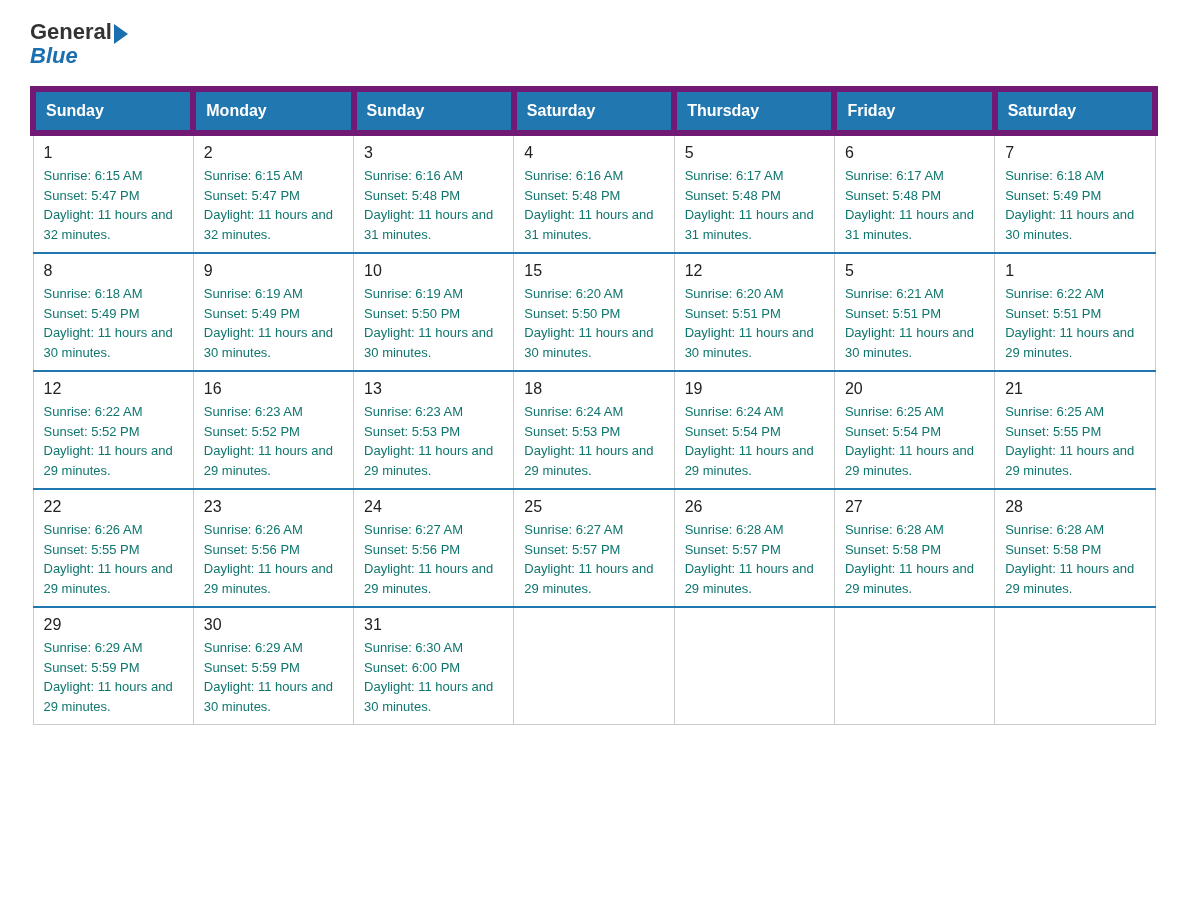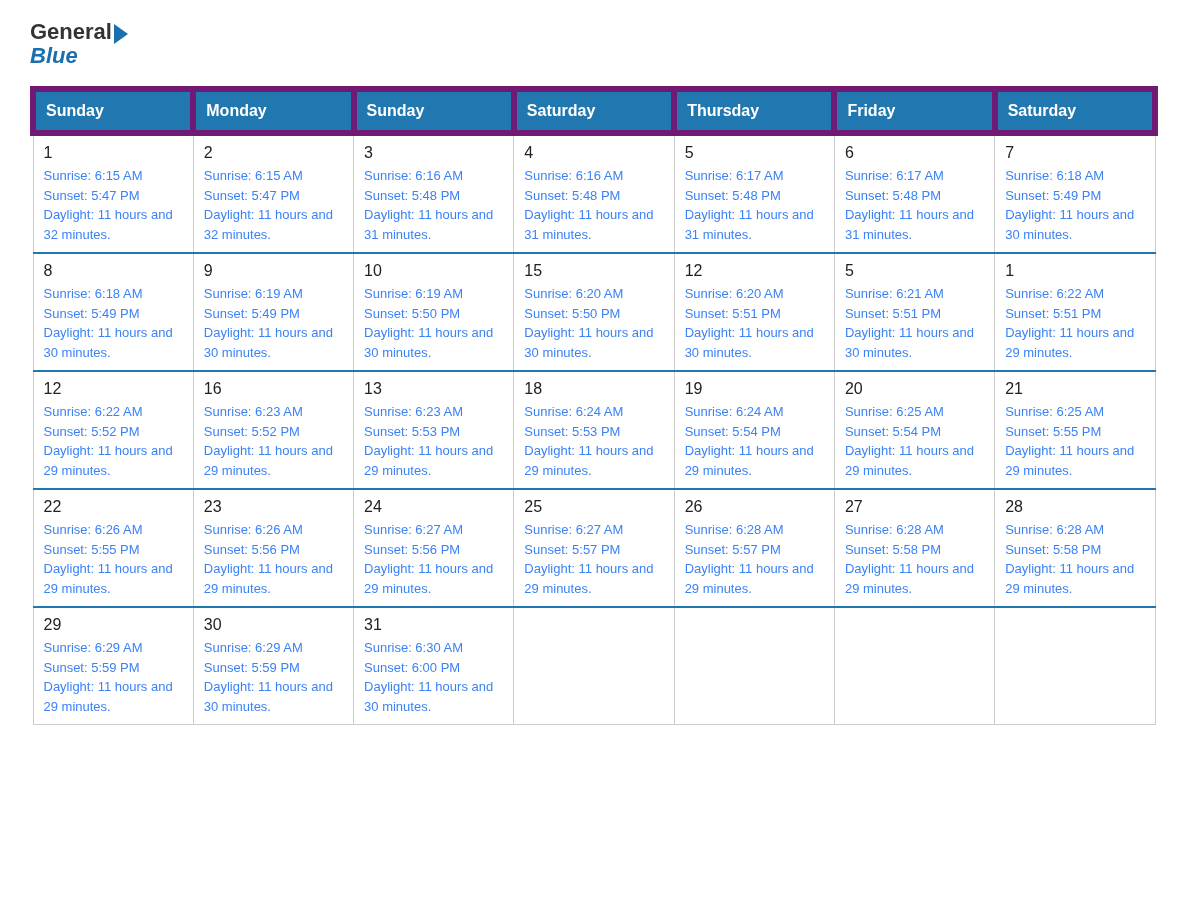--- a/index.html
+++ b/index.html
@@ -73,7 +73,7 @@
     .day-info {
       font-size: 13px;
       line-height: 1.5;
-      color: #3b82f6;
+      color: #0f766e;
     }
     .week-row td {
       border-top: 2px solid #2177b0;

